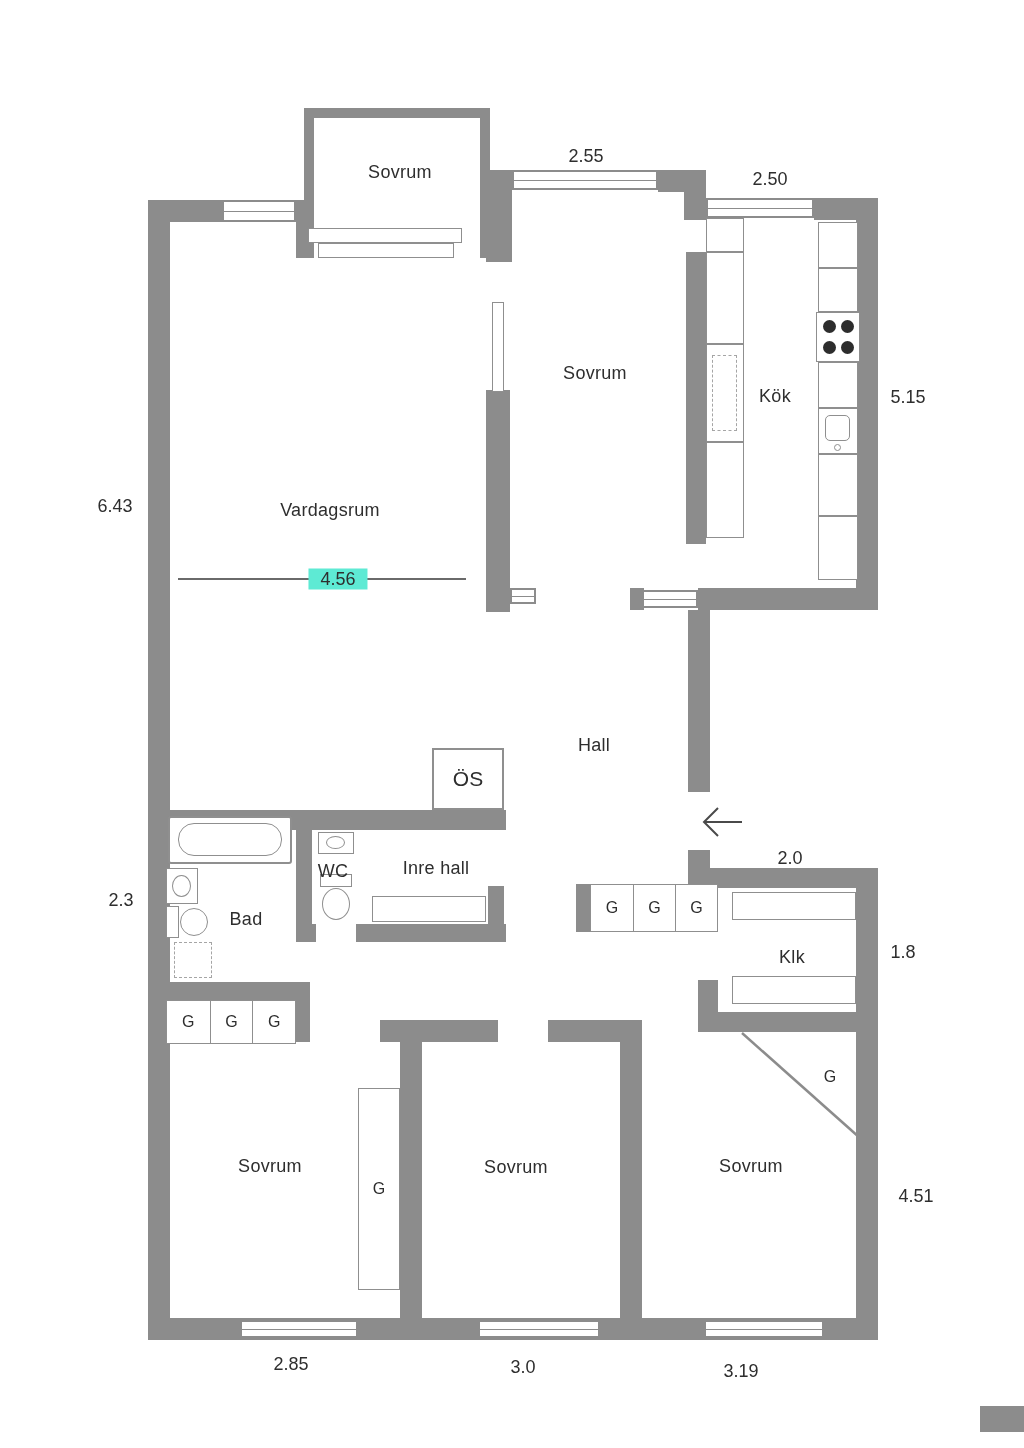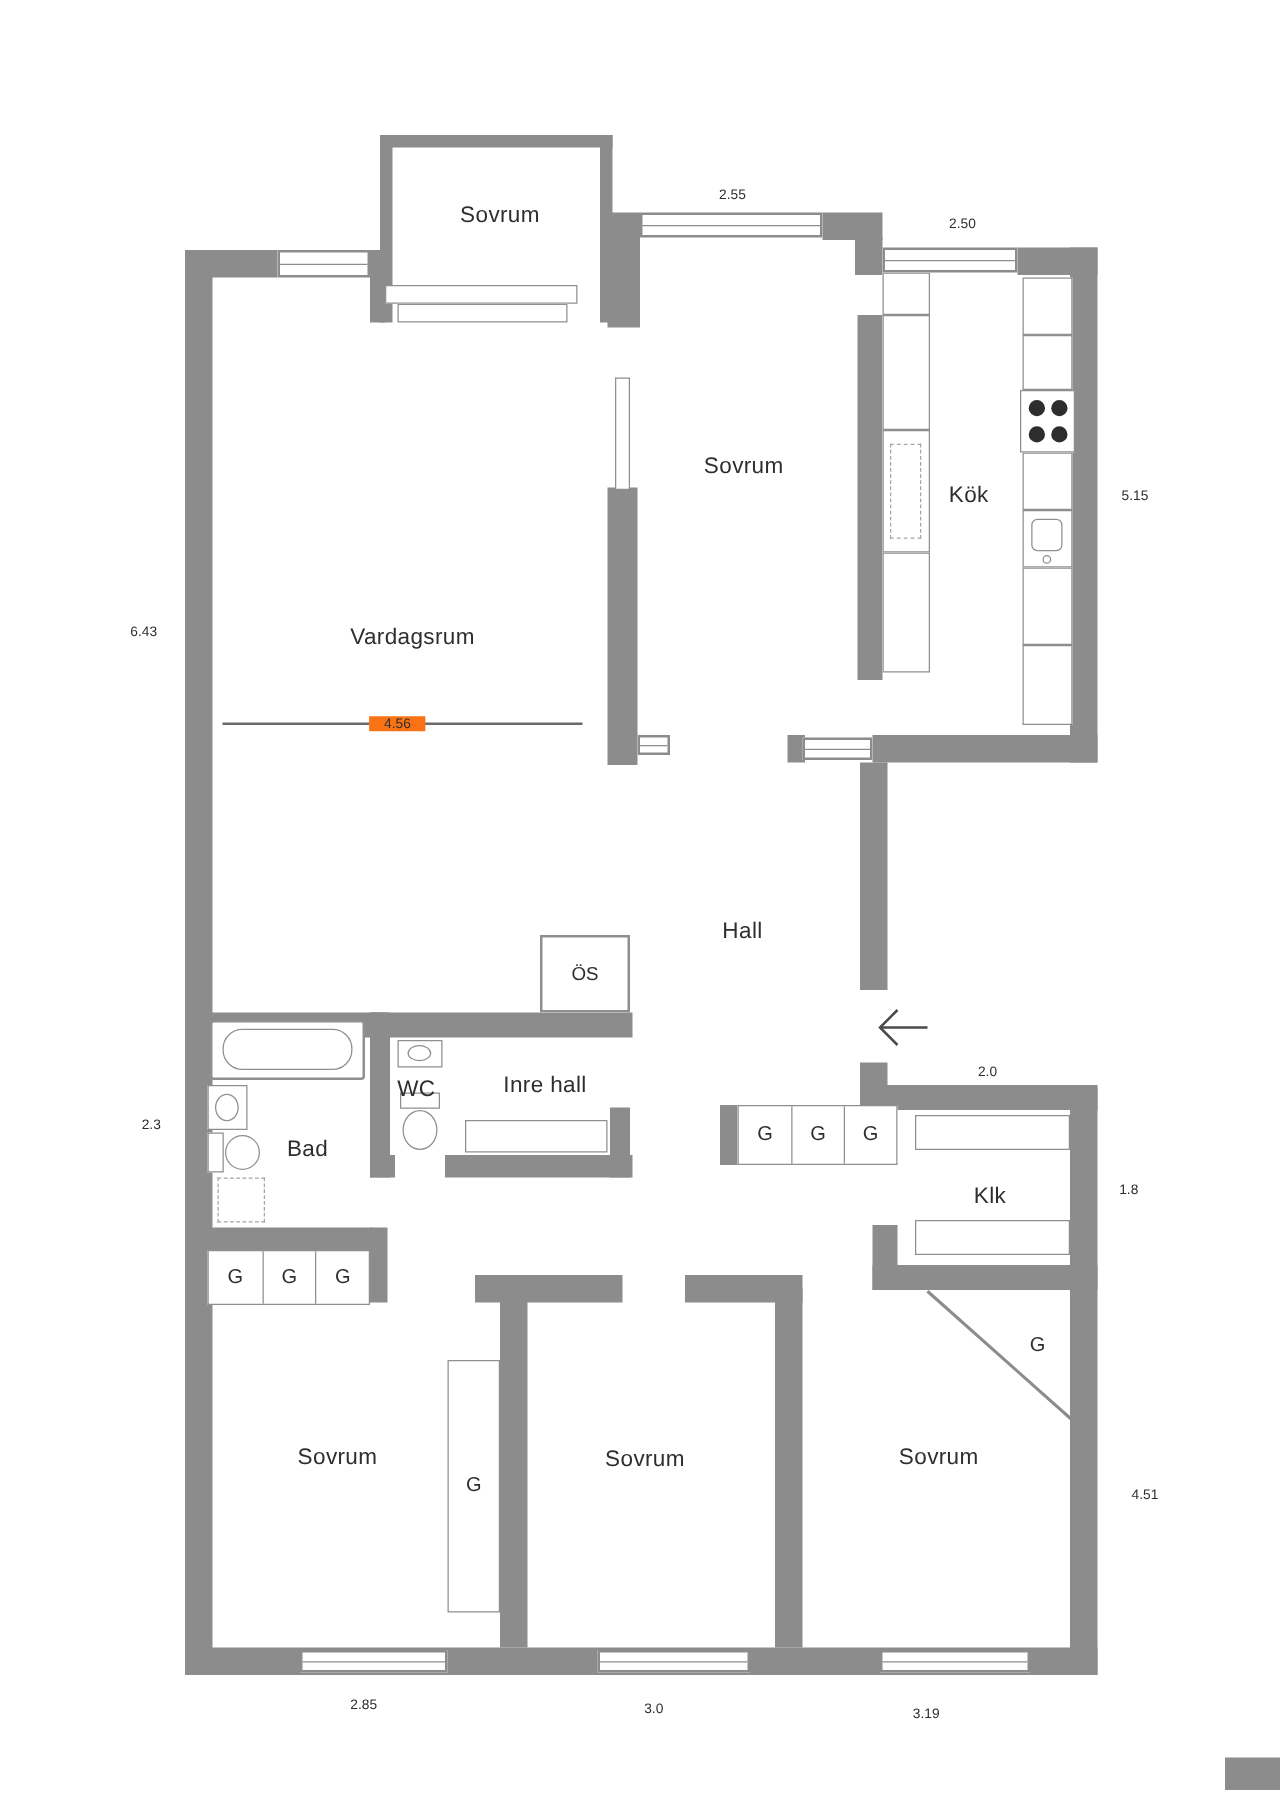--- a/index.html
+++ b/index.html
@@ -14,7 +14,7 @@
   .box2{position:absolute;background:#fff;border:2px solid #8f8f8f}
   .dashed{position:absolute;border:1.5px dashed #a5a5a5;background:transparent}
   .lbl{position:absolute;transform:translate(-50%,-50%);font-size:18px;letter-spacing:.3px;white-space:nowrap}
-  .dim{position:absolute;transform:translate(-50%,-50%);font-size:11px;white-space:nowrap}
+  .dim{position:absolute;transform:translate(-50%,-50%);font-size:18px;white-space:nowrap}
   .g{font-size:16px}
   .cells{position:absolute;display:grid;background:#fff;border:1.5px solid #8f8f8f}
   .cells>div{border-left:1.5px solid #8f8f8f;display:flex;align-items:center;justify-content:center;font-size:16px}

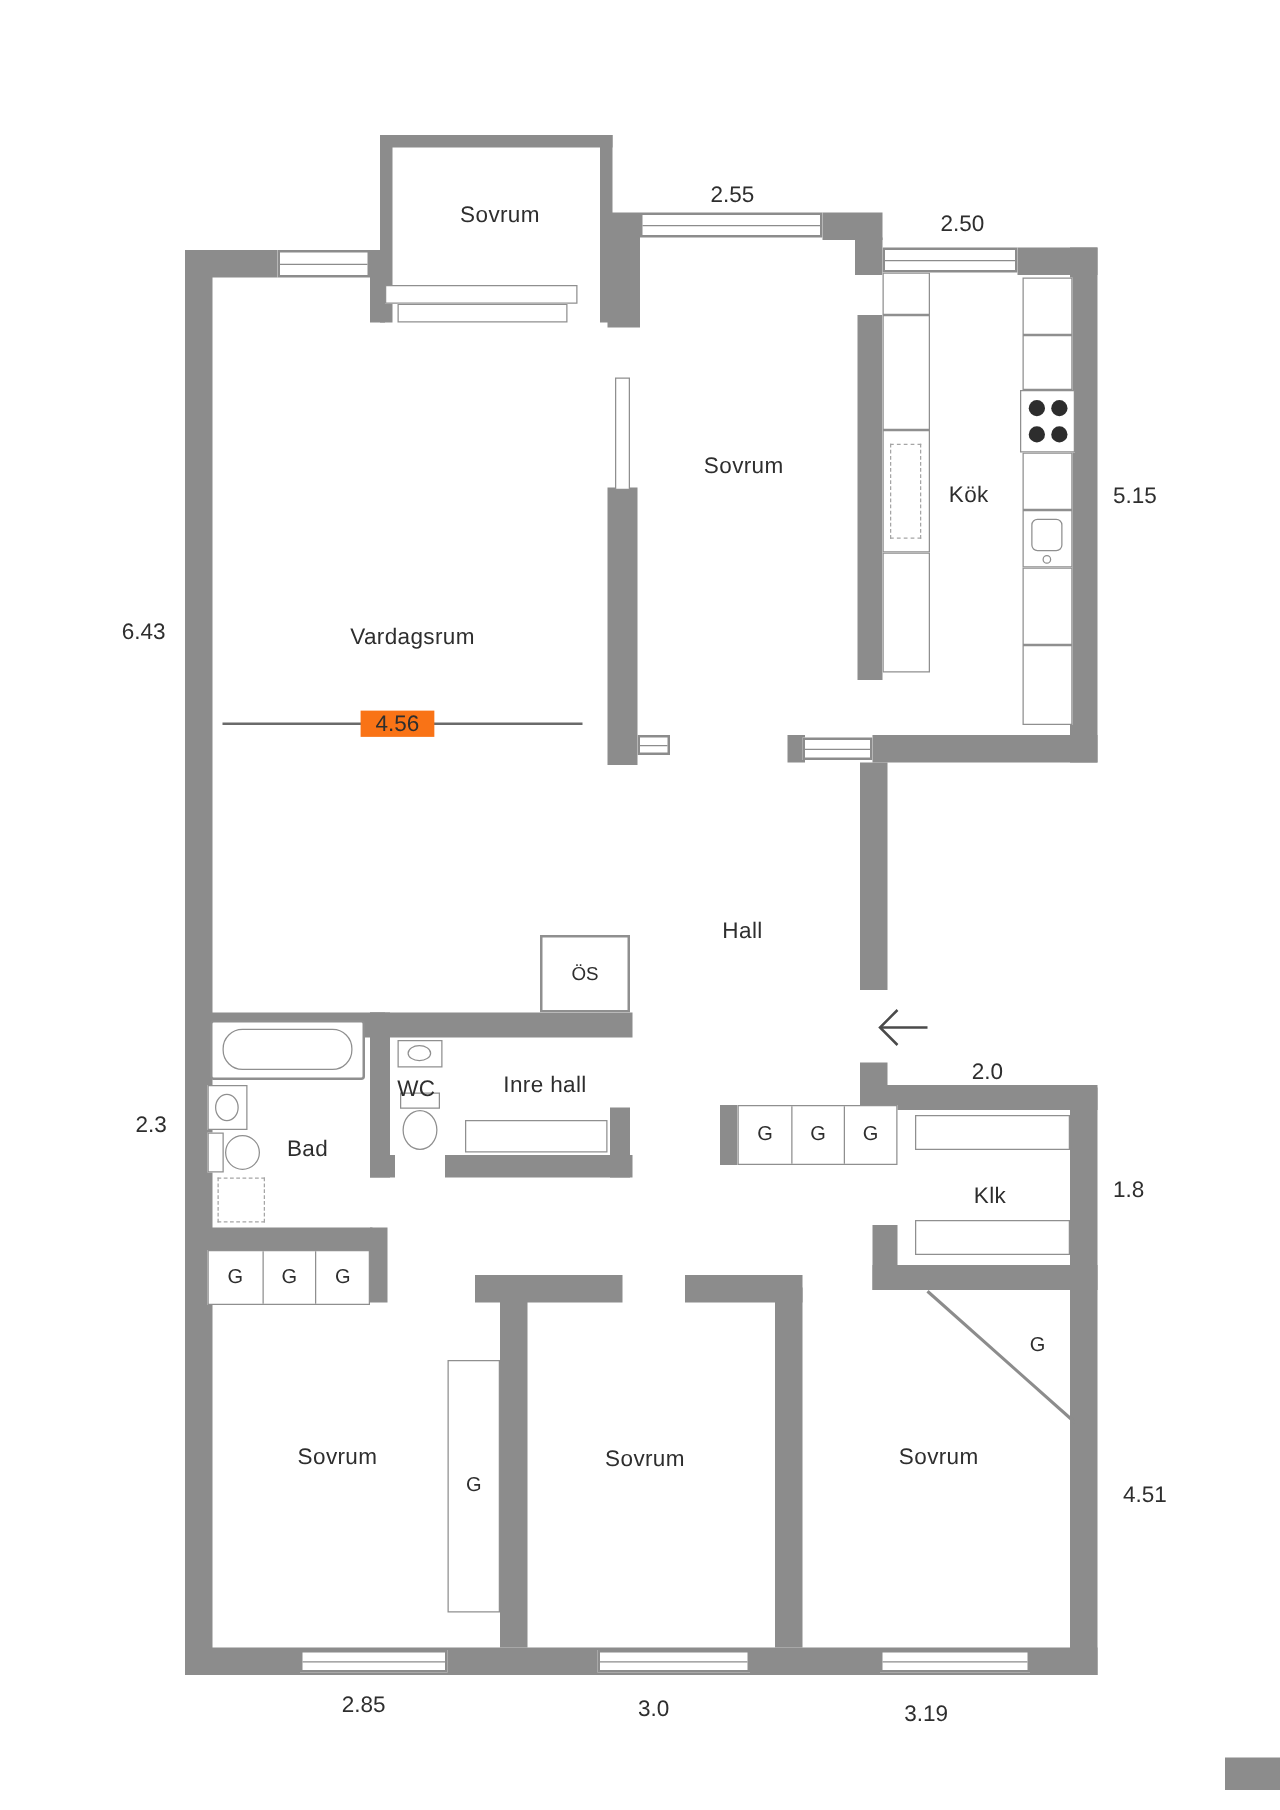--- a/index.html
+++ b/index.html
@@ -152,7 +152,7 @@
   <div class="dim g" style="left:830px;top:1077px">G</div>
 
   <div class="line" style="left:178px;top:578px;width:288px;height:2px"></div>
-  <div class="dim" style="left:318px;top:579px;background:#f97316;padding:0 12px">4.56</div>
+  <div class="dim" style="left:338px;top:579px;background:#5eead4;padding:0 12px">4.56</div>
 
   <div class="lbl" style="left:400px;top:172px">Sovrum</div>
   <div class="lbl" style="left:595px;top:373px">Sovrum</div>

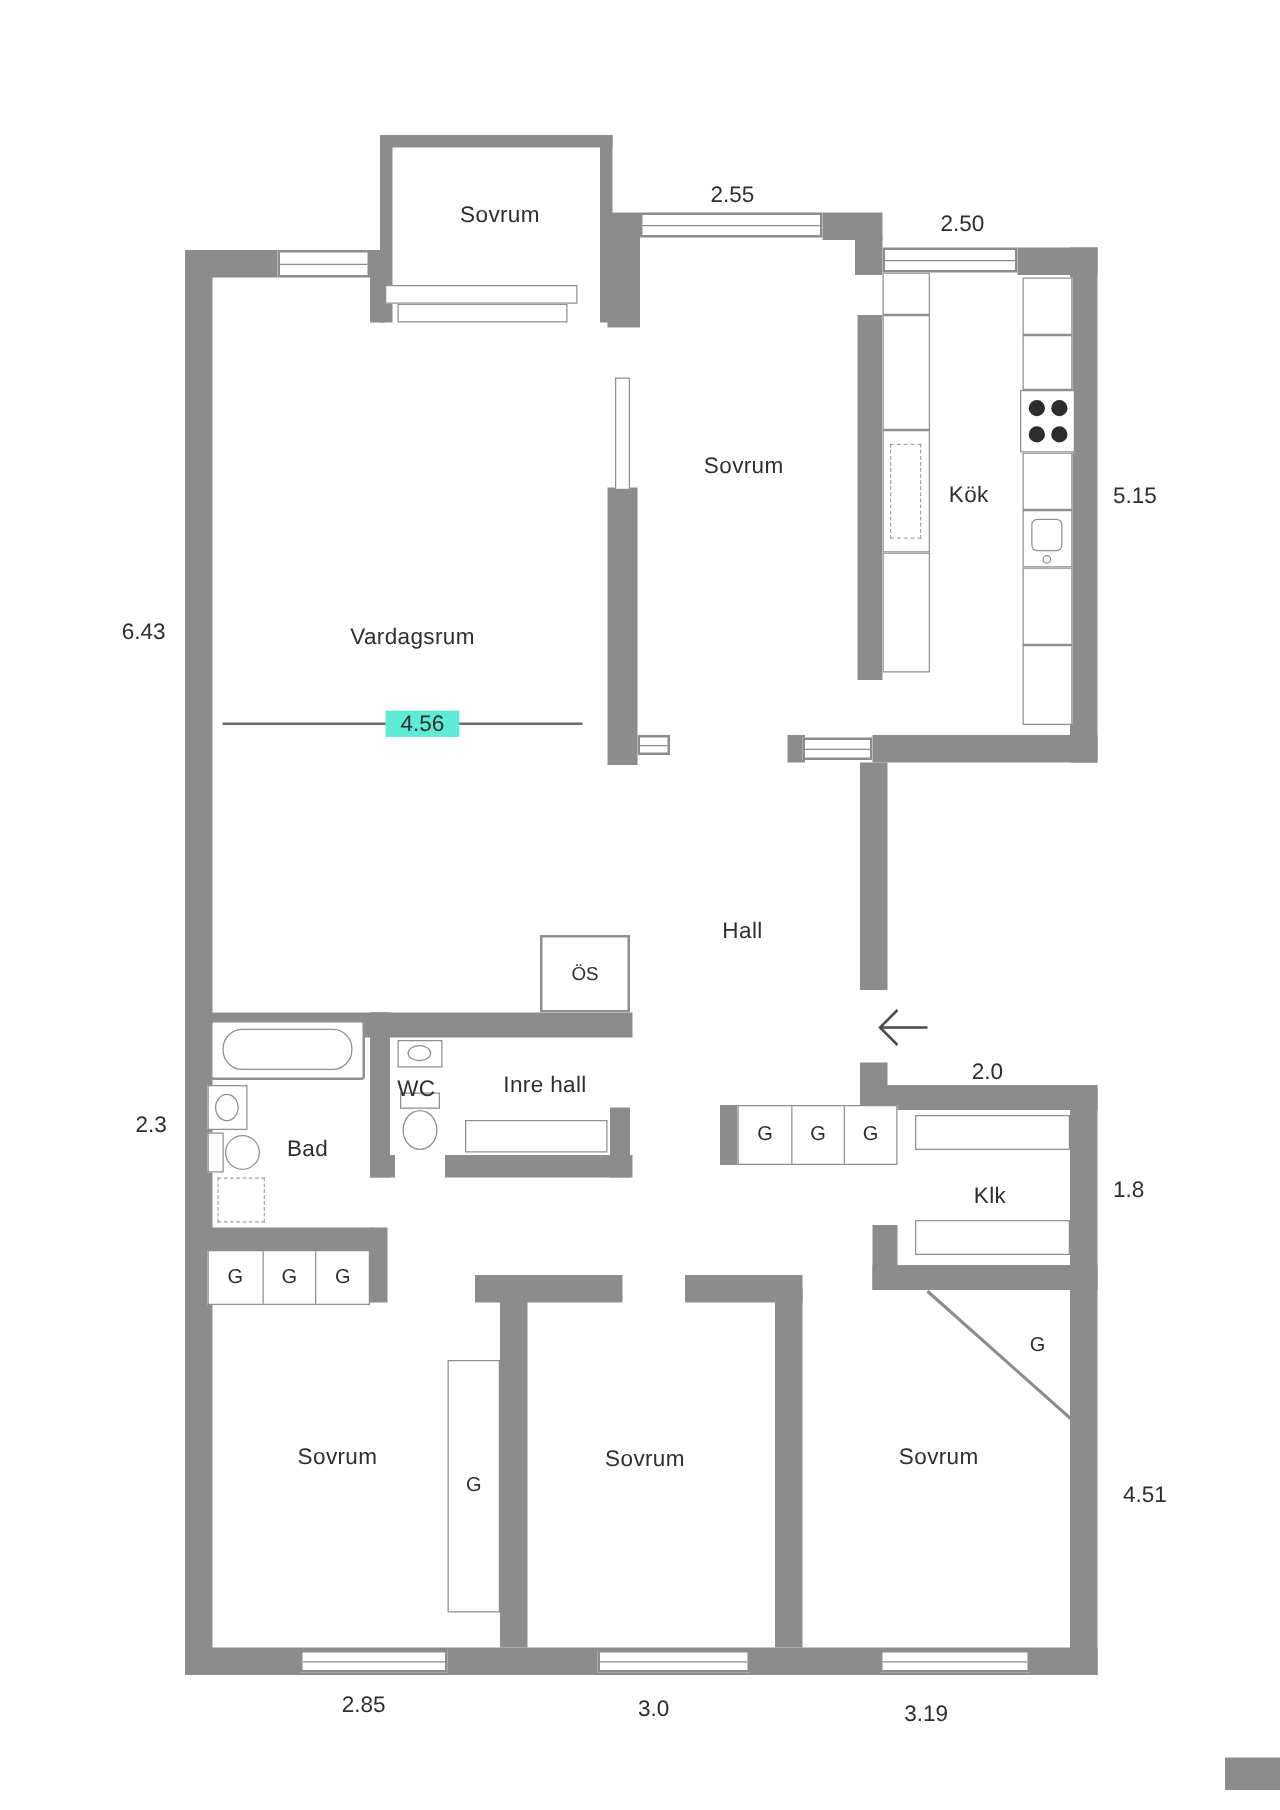--- a/index.html
+++ b/index.html
@@ -108,7 +108,7 @@
     <polyline points="24,12 10,26 24,40" fill="none" stroke="#4a4a4a" stroke-width="2"></polyline>
   </svg>
 
-  <div class="box2 center" style="left:432px;top:748px;width:72px;height:62px;font-size:15px">
+  <div class="box2 center" style="left:432px;top:748px;width:72px;height:62px;font-size:21px">
     <span>ÖS</span>
   </div>
 

